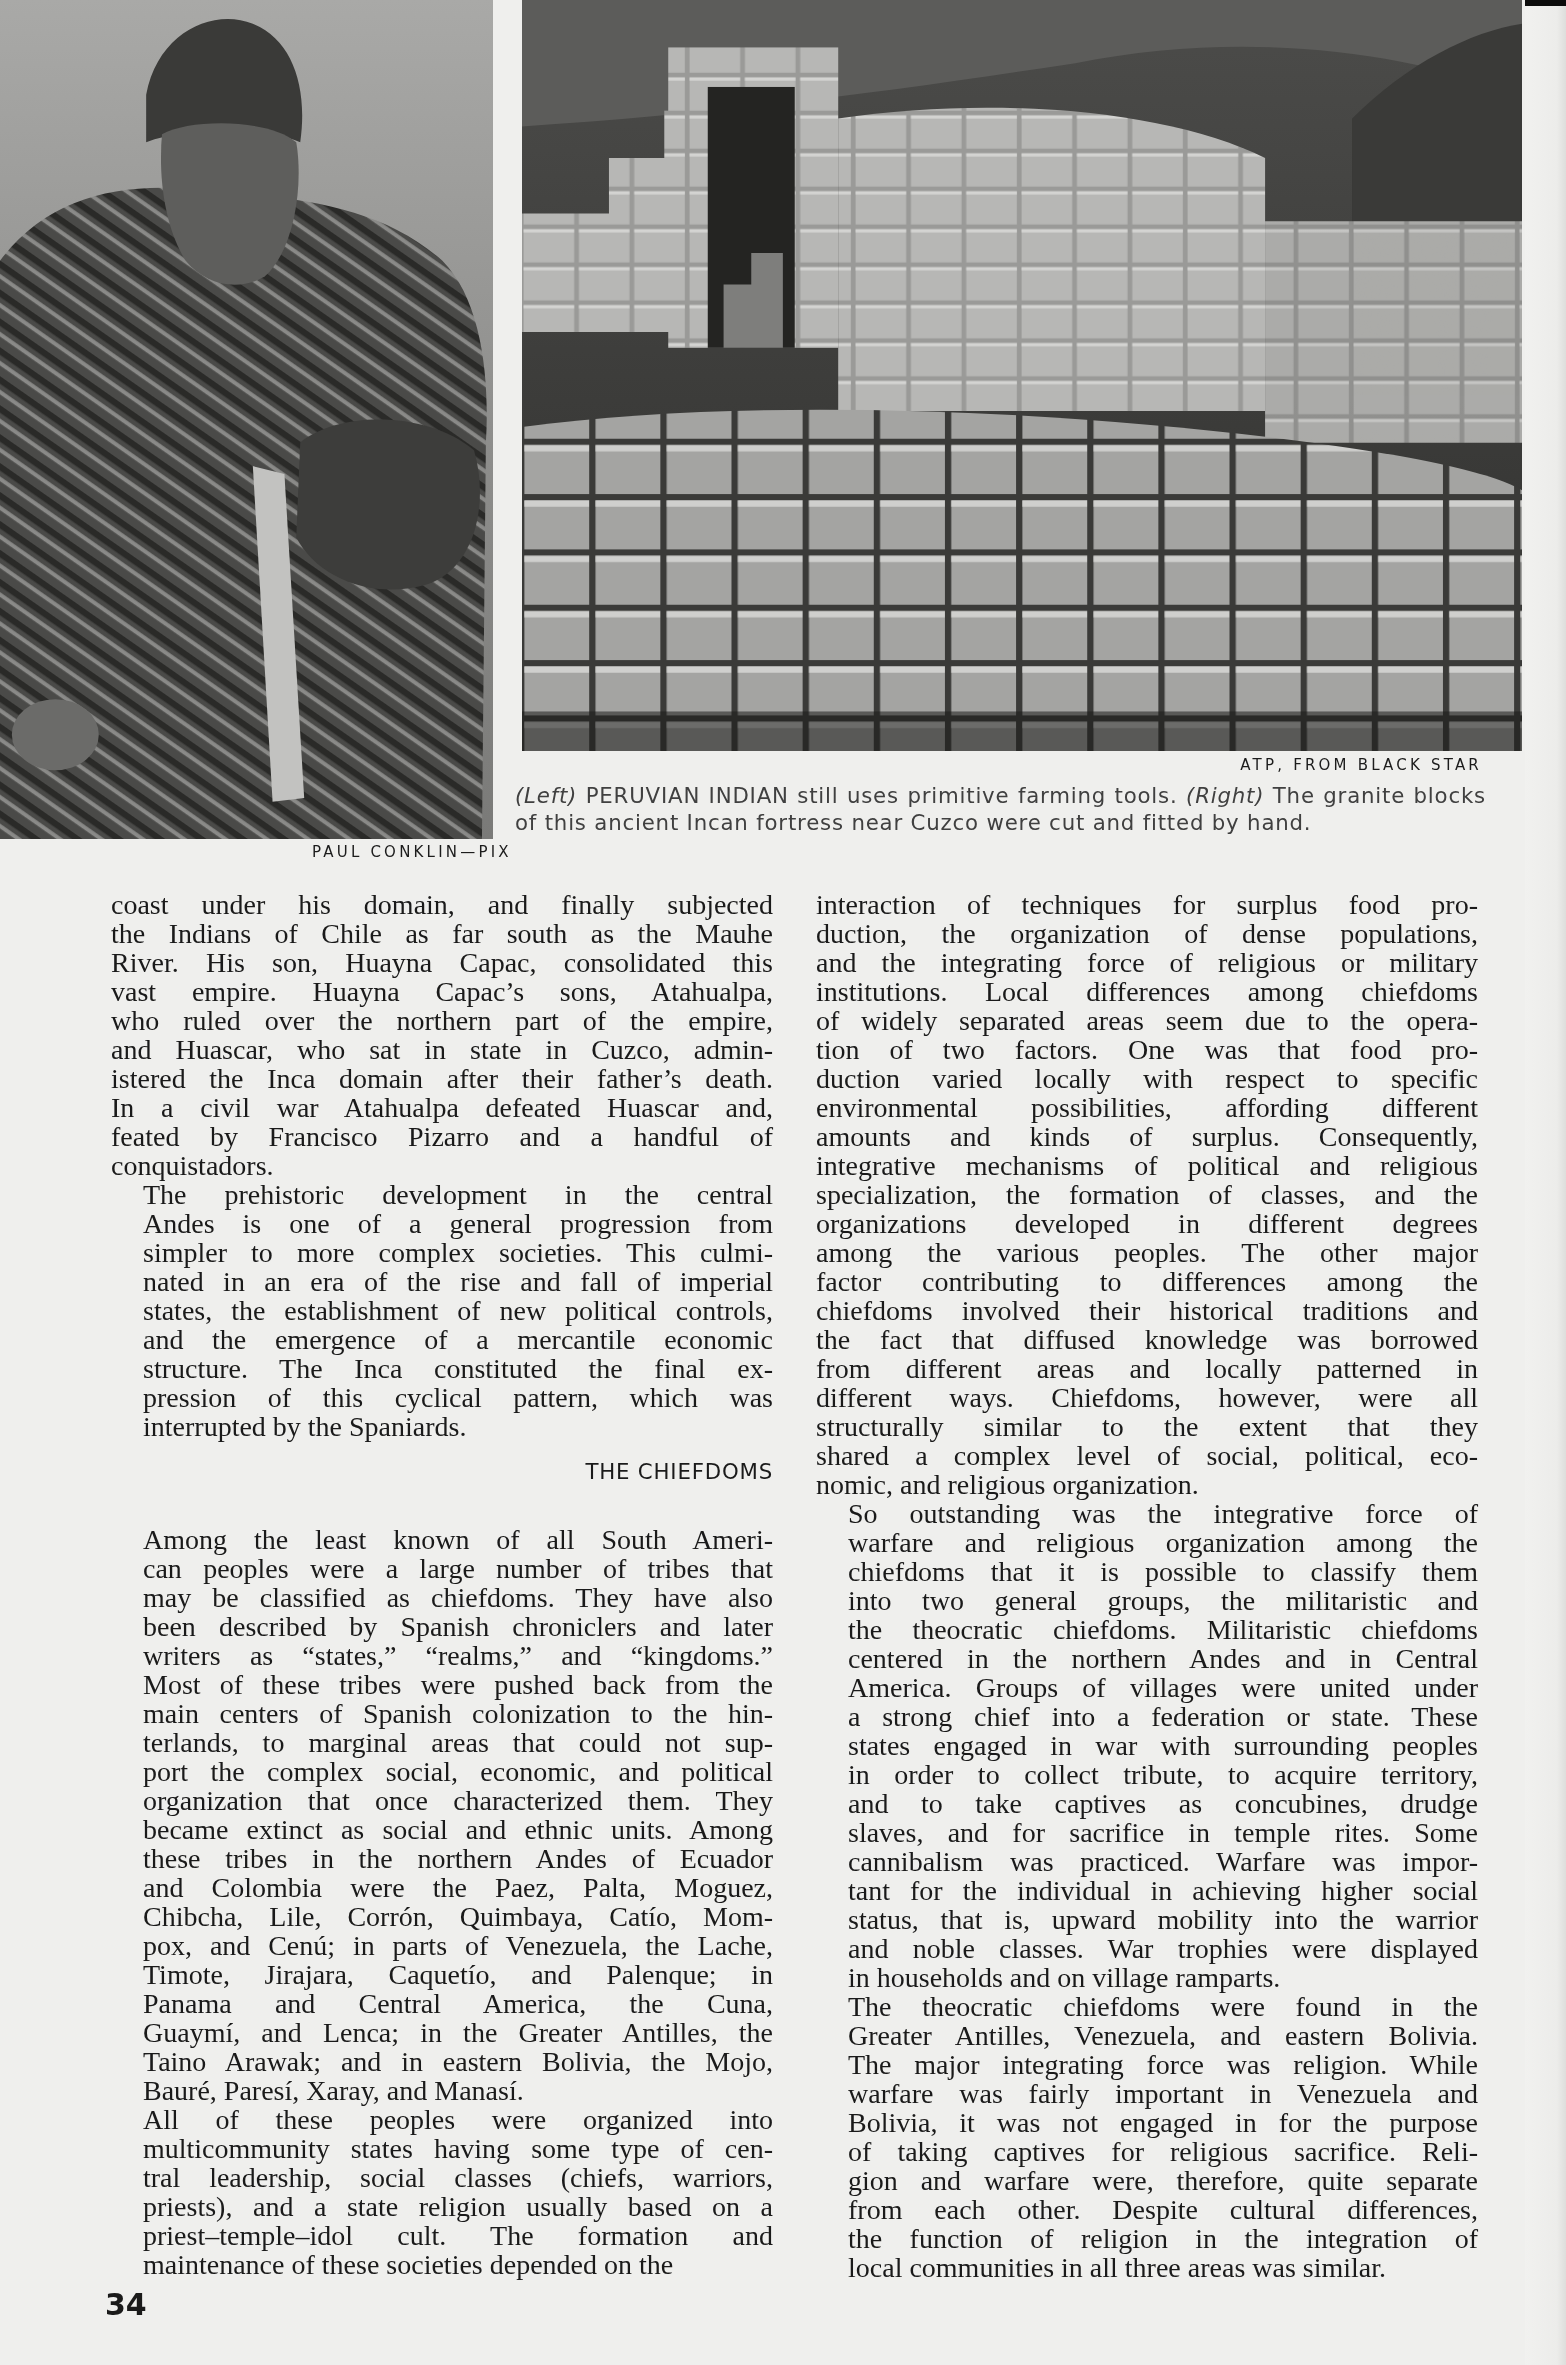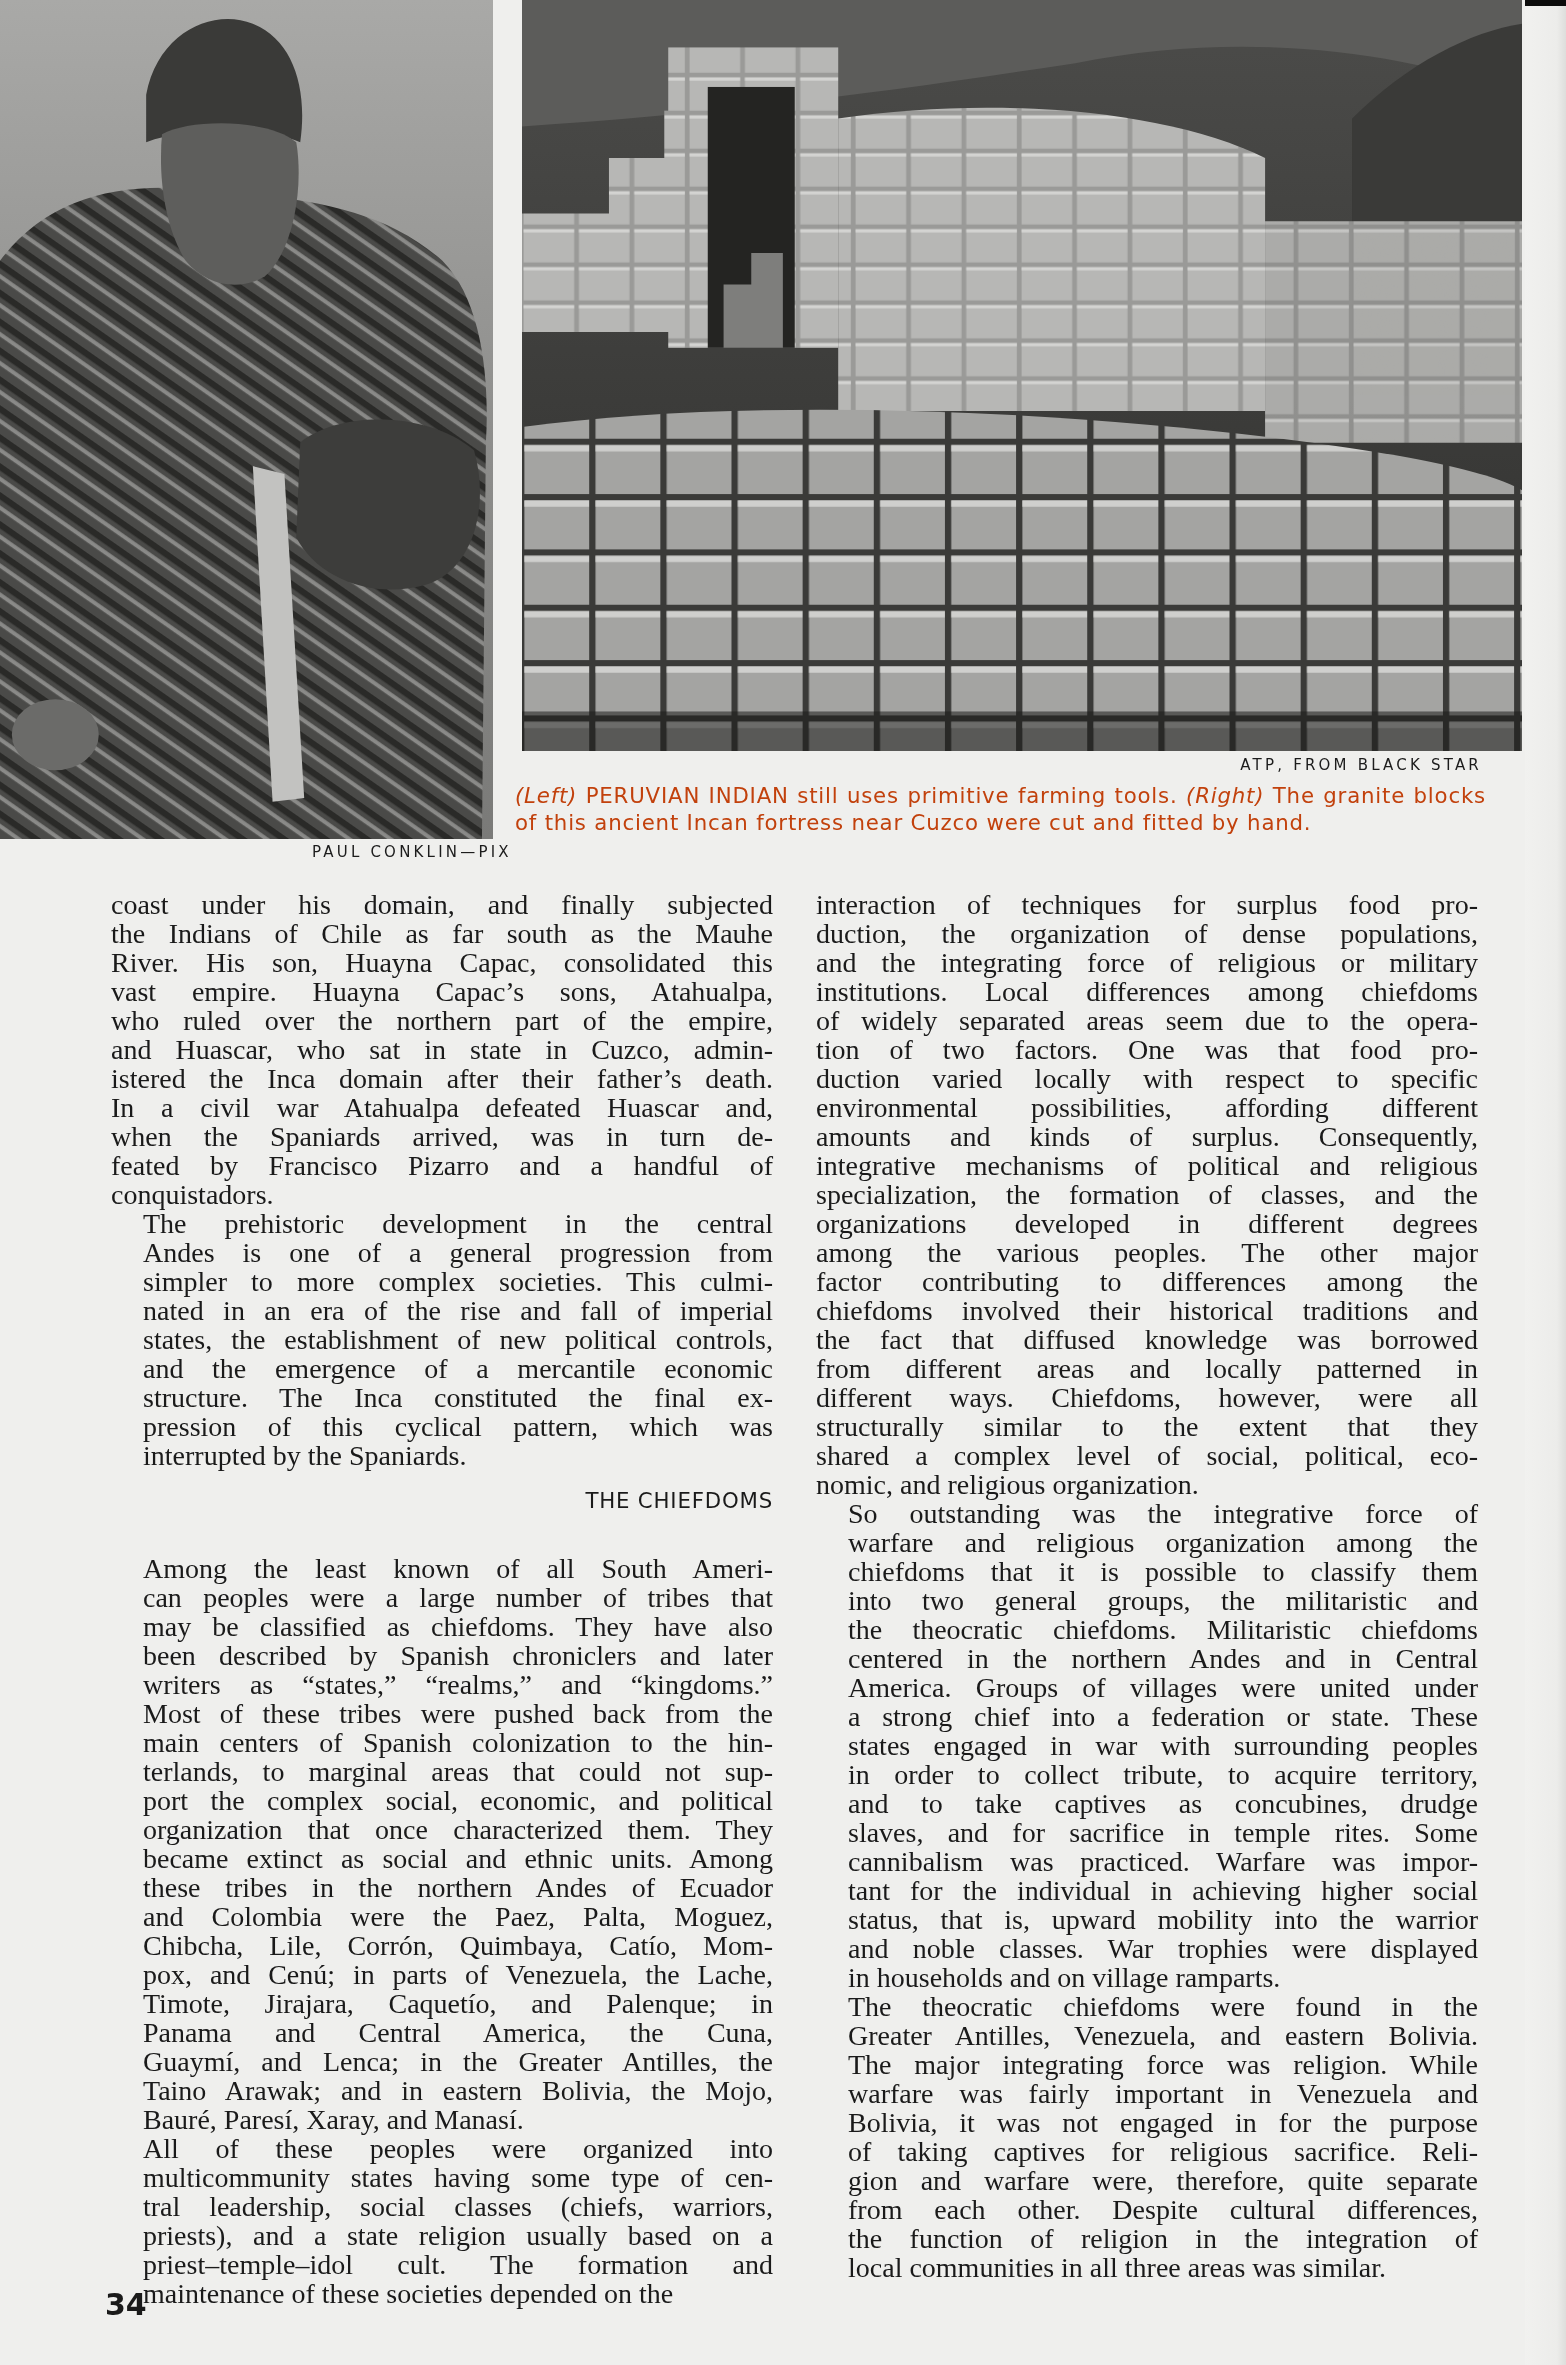--- a/index.html
+++ b/index.html
@@ -31,7 +31,7 @@
     .caption {
       position: absolute; left: 515px; top: 782px; width: 971px;
       font-family: "DejaVu Sans", sans-serif; font-size: 21.3px; line-height: 27px;
-      text-align: justify; color: #c2410c; letter-spacing: 0.8px;
+      text-align: justify; color: #404040; letter-spacing: 0.8px;
     }
     .caption i { font-style: italic; }
 

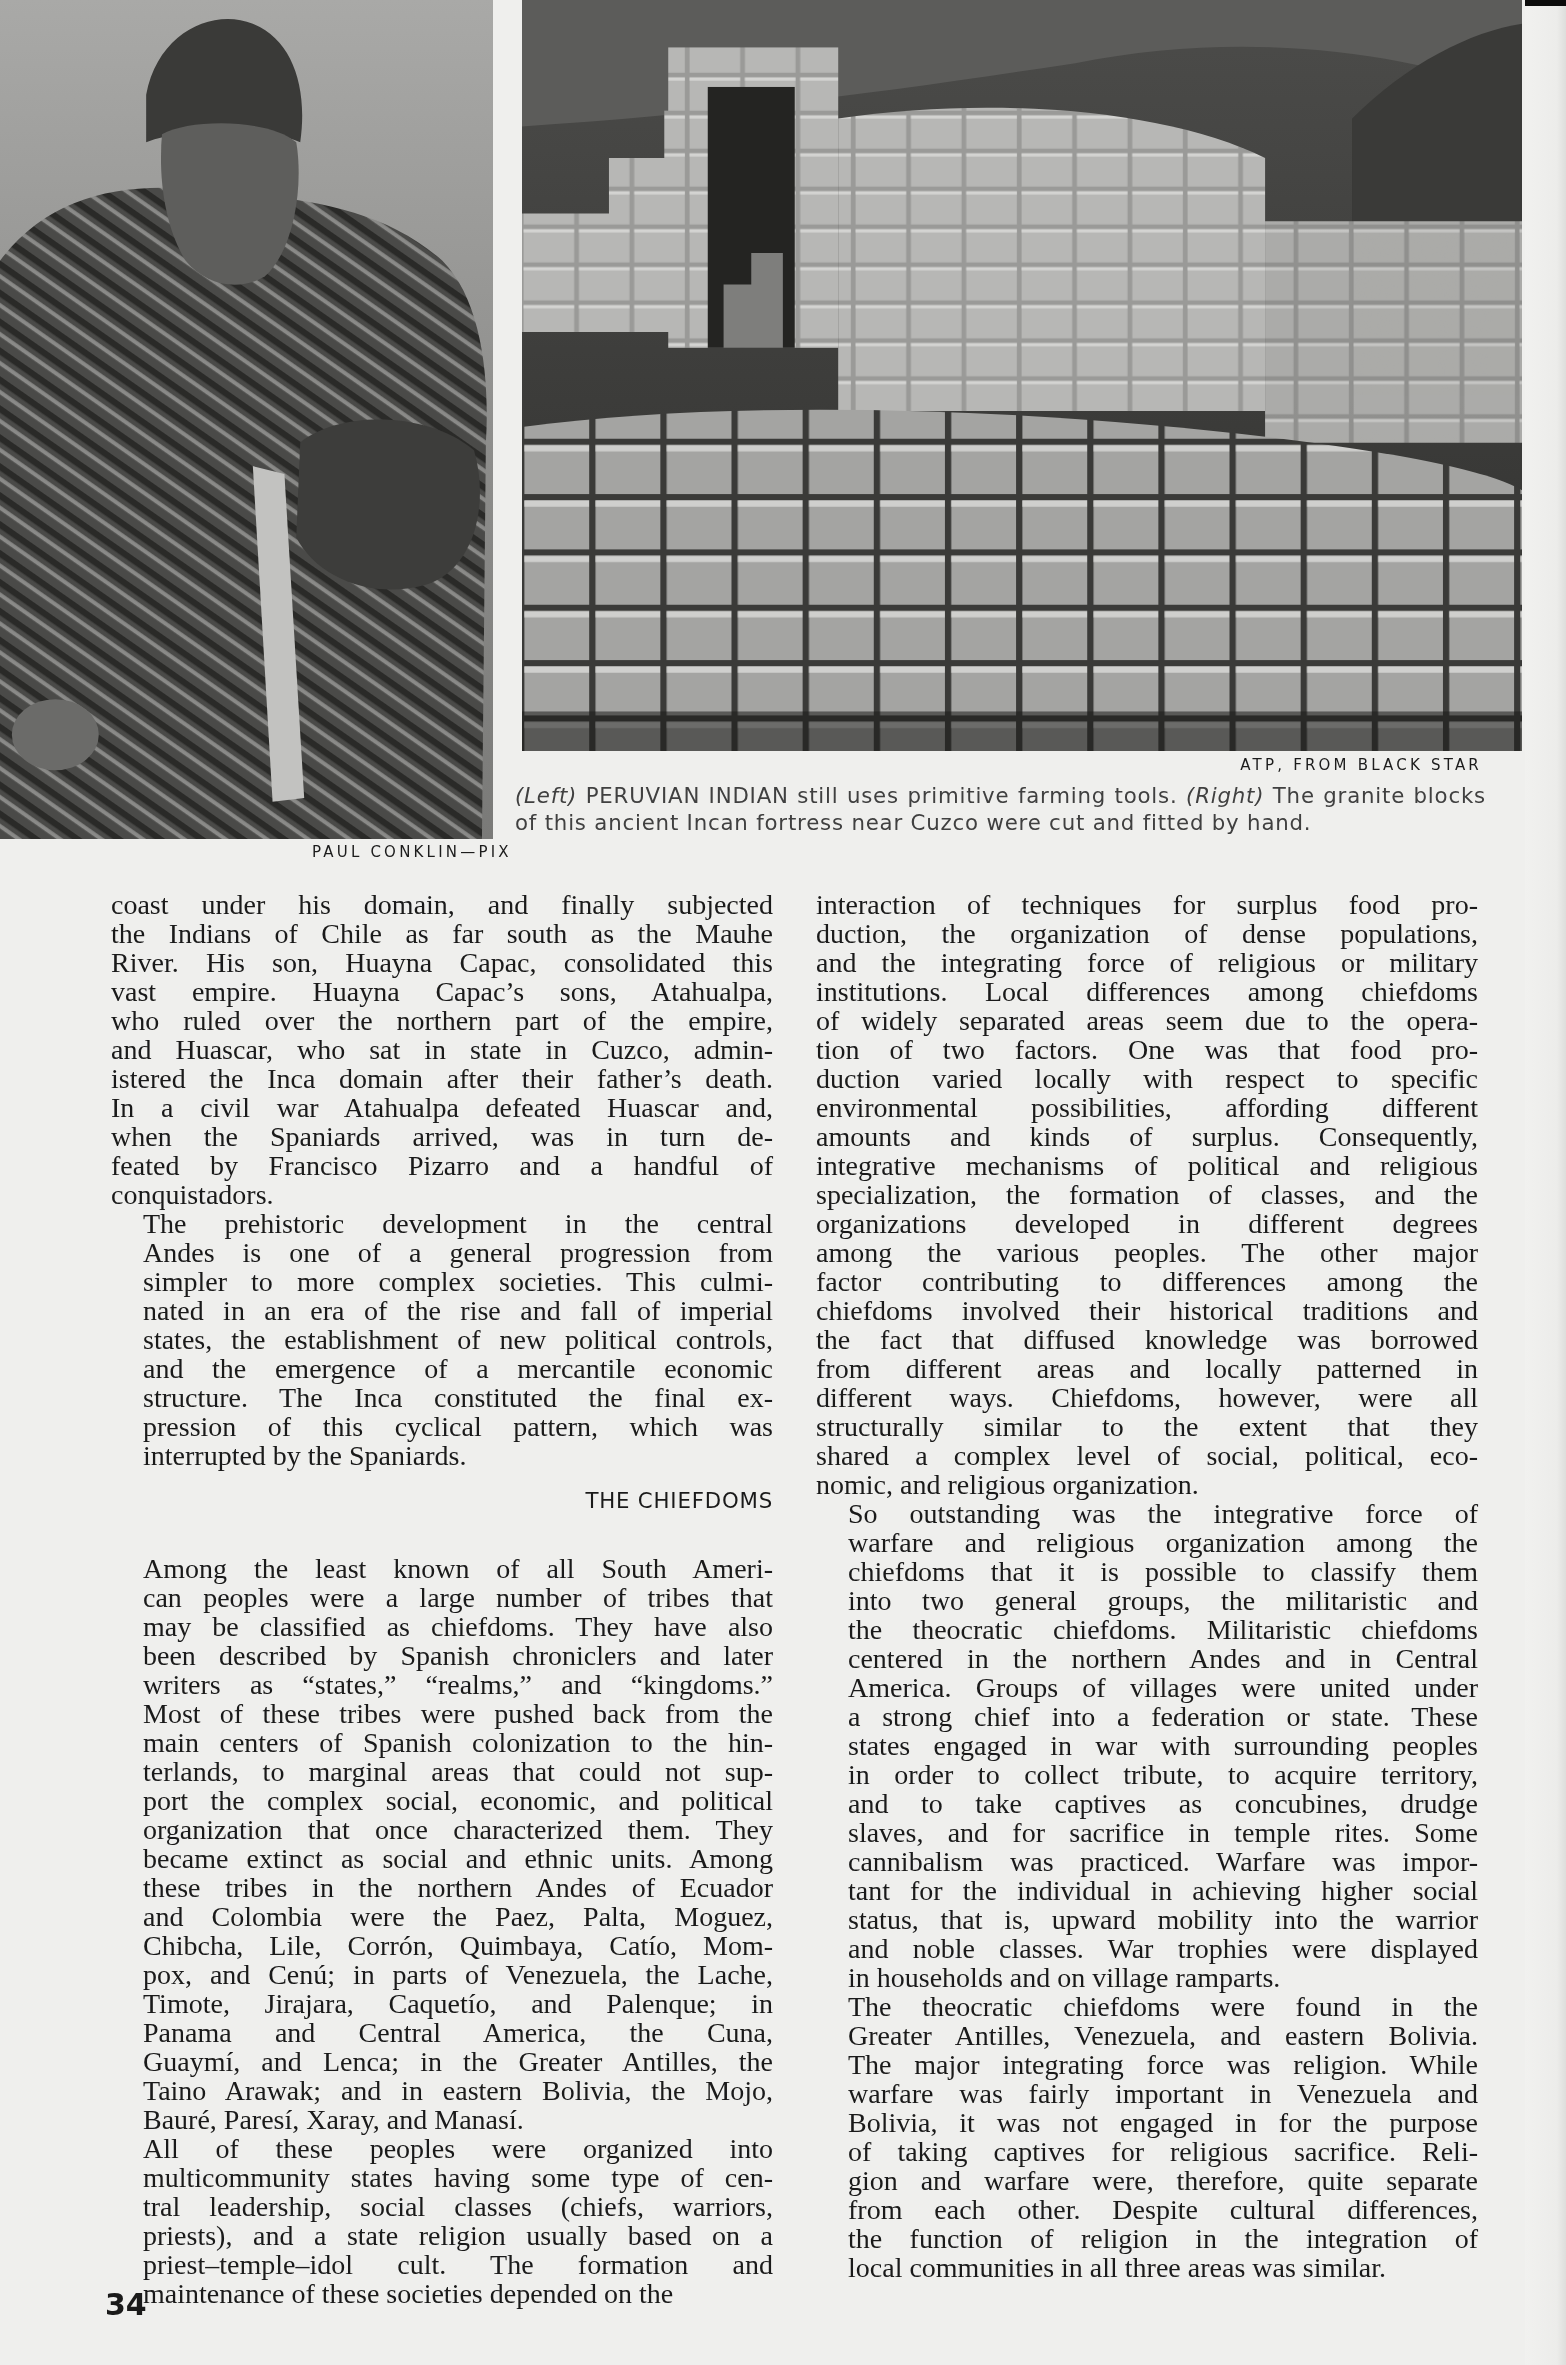--- a/index.html
+++ b/index.html
@@ -155,7 +155,6 @@
         <span class="ln">and Huascar, who sat in state in Cuzco, admin-</span>
         <span class="ln">istered the Inca domain after their father’s death.</span>
         <span class="ln">In a civil war Atahualpa defeated Huascar and,</span>
-        <span class="ln">when the Spaniards arrived, was in turn de-</span>
         <span class="ln">feated by Francisco Pizarro and a handful of</span>
         <span class="ln last">conquistadors.</span>
       </p>

